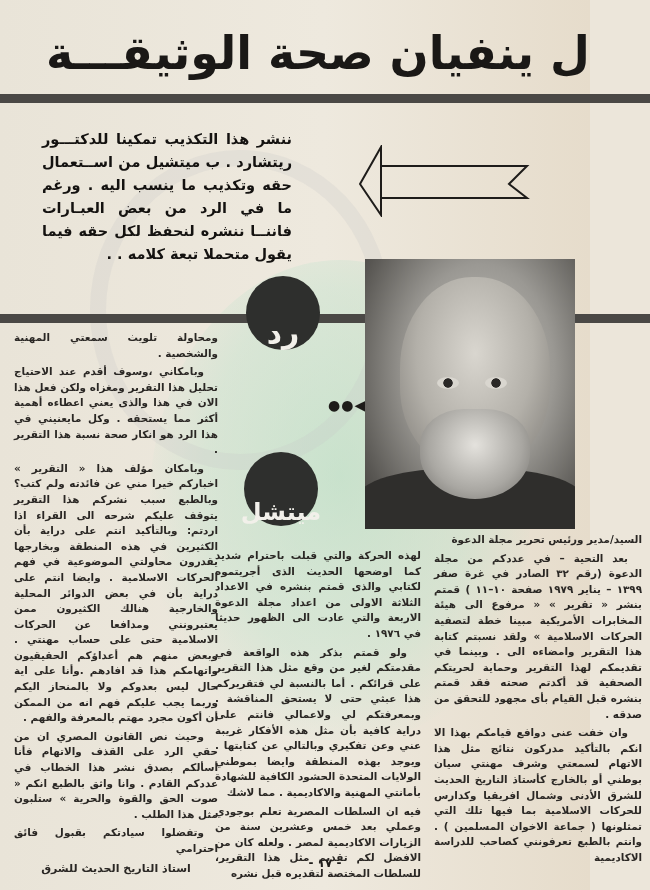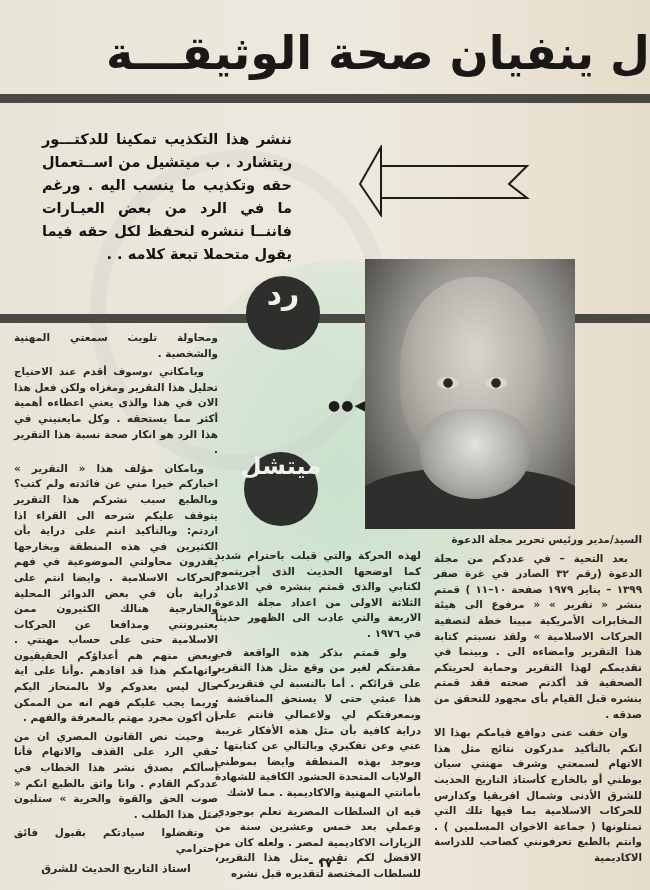--- a/index.html
+++ b/index.html
@@ -11,7 +11,7 @@
     position: relative;
   }
   .page {
-    position: absolute; left: 0; top: 0; width: 650px; height: 890px;
+    position: absolute; left: 0; top: 0; width: 590px; height: 890px;
     background: linear-gradient(90deg, #e9e4d8 0%, #eee9de 55%, #e6dccb 100%);
   }
   .watermark {

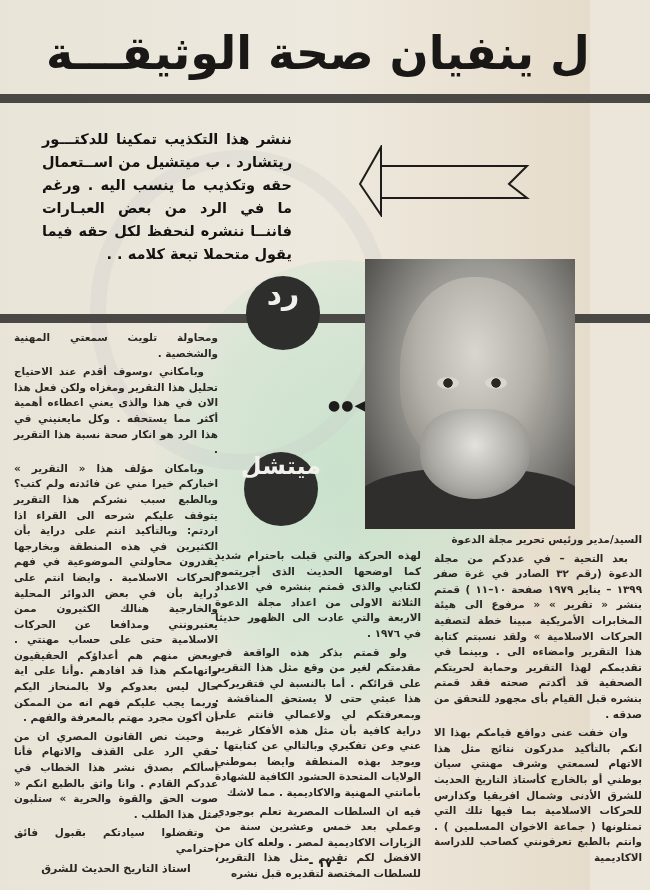--- a/index.html
+++ b/index.html
@@ -68,7 +68,7 @@
   .badge {
     position: absolute; width: 74px; height: 74px; border-radius: 50%;
     background: #2e2f2d; color: #f2f0ea;
-    display: flex; align-items: flex-start; justify-content: center;
+    display: flex; align-items: flex-end; justify-content: center;
     direction: rtl; font-weight: bold;
   }
   .dots {

